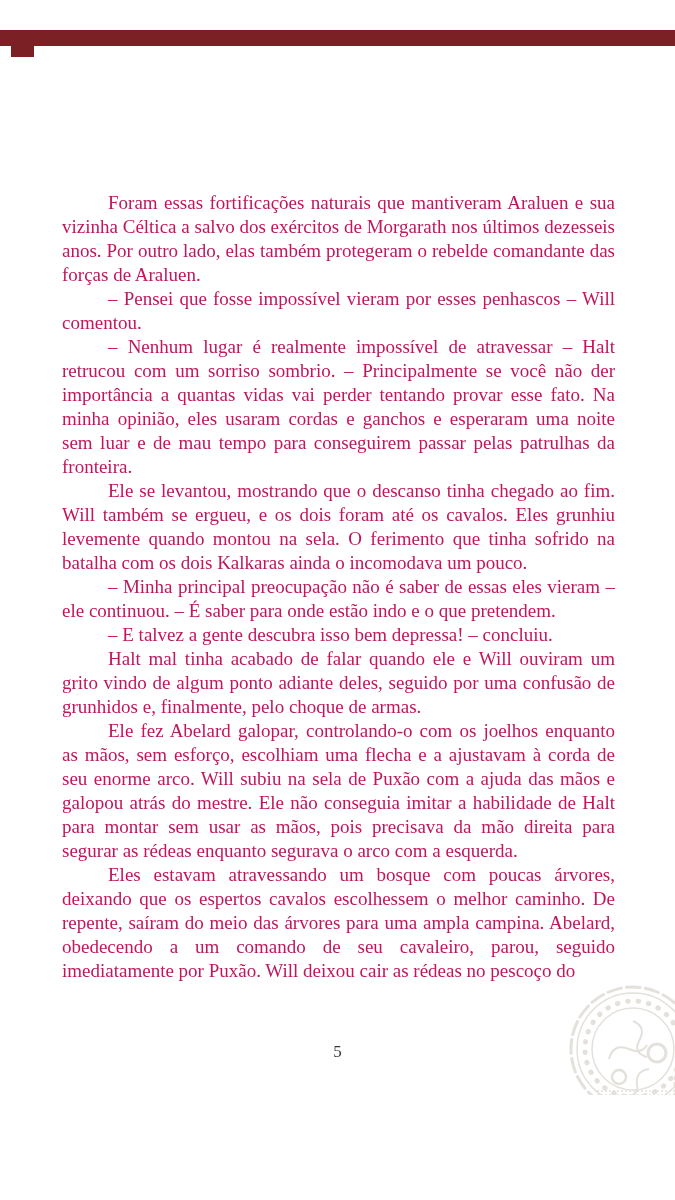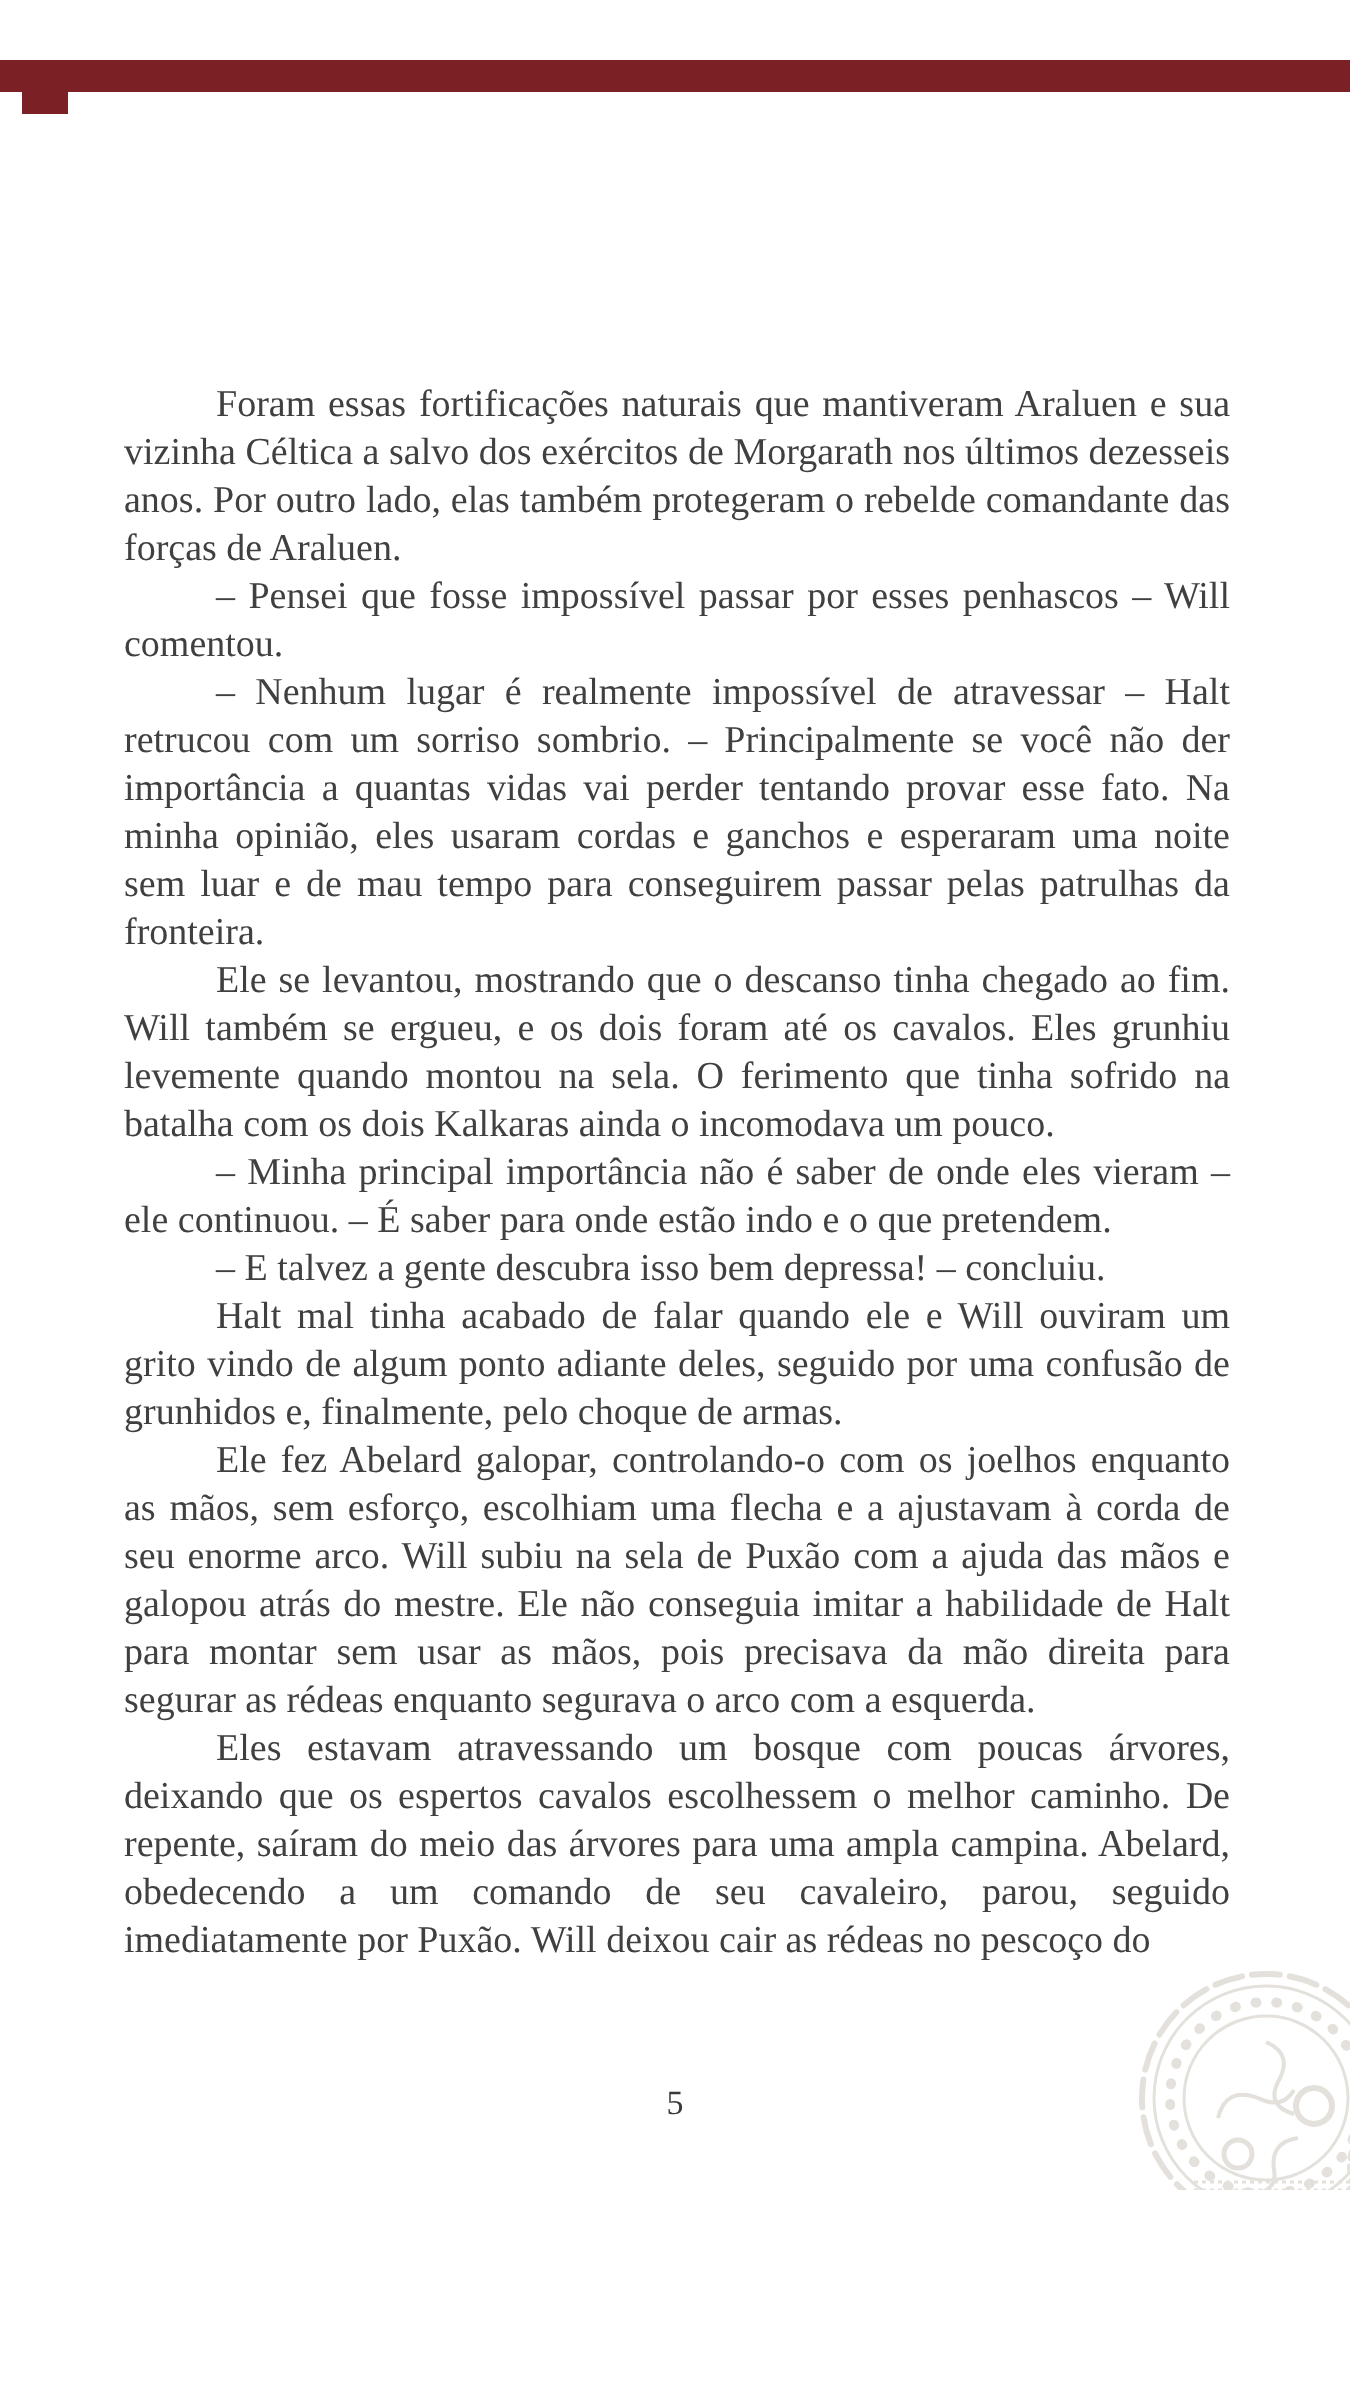--- a/index.html
+++ b/index.html
@@ -37,7 +37,7 @@
     width: 553px;
     font-size: 19px;
     line-height: 24px;
-    color: #404040;
+    color: #be185d;
     text-align: justify;
   }
   .text-block p {

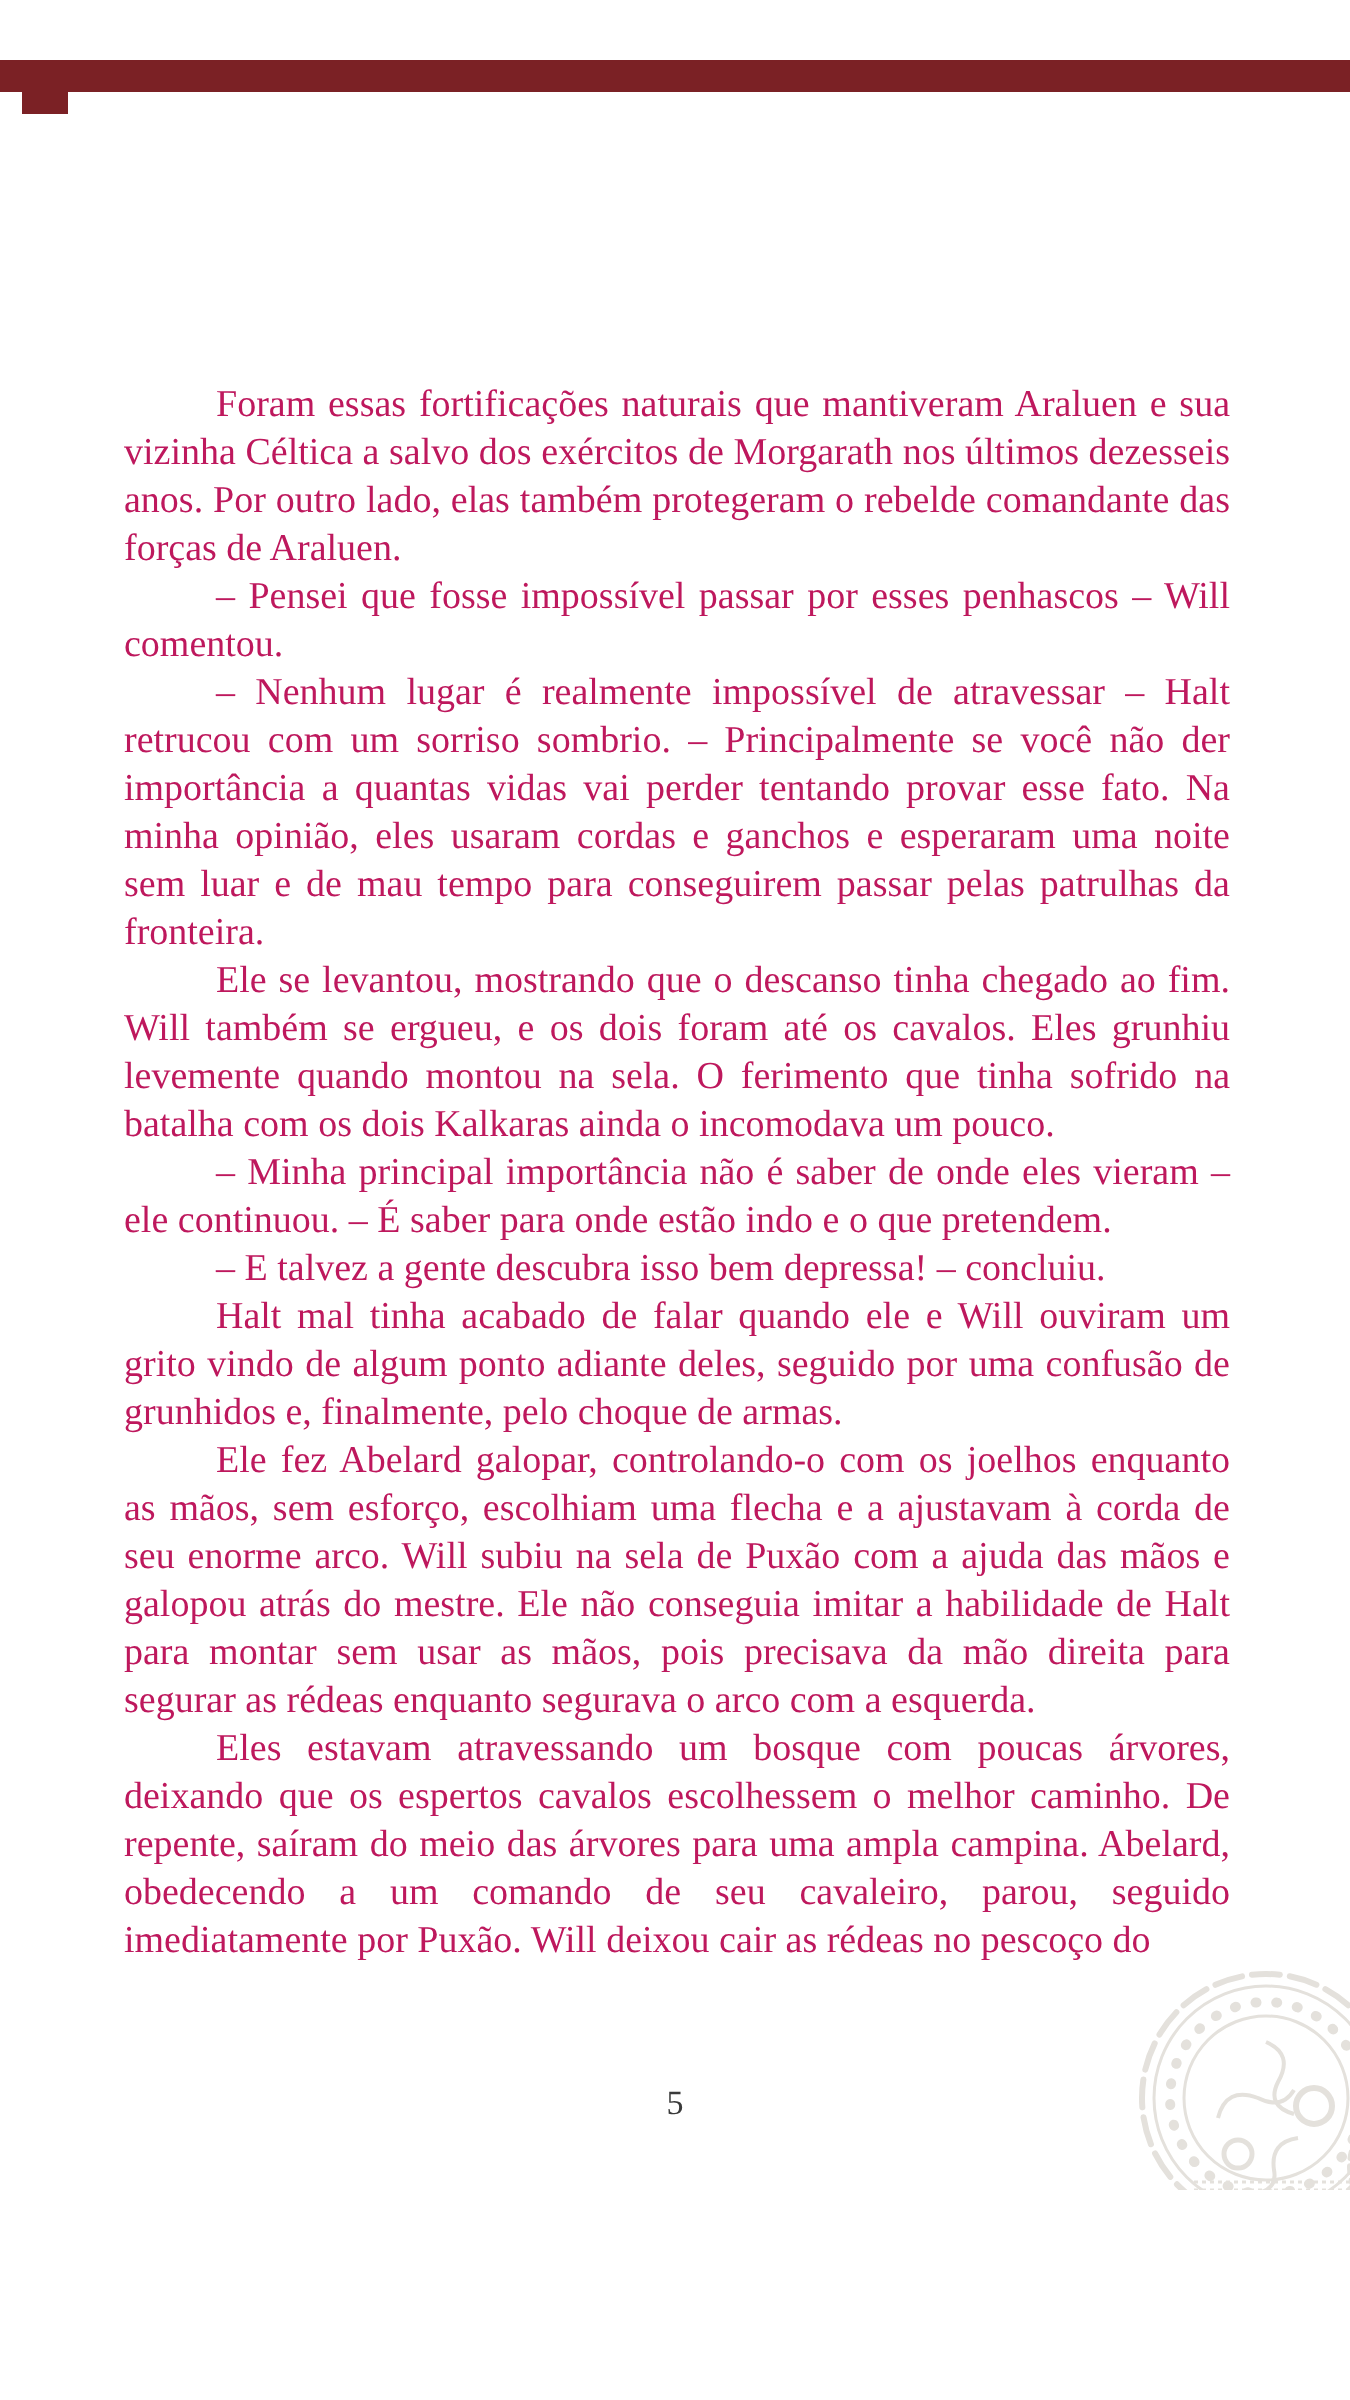--- a/index.html
+++ b/index.html
@@ -76,7 +76,7 @@
 
 <div class="text-block">
     <p>Foram essas fortificações naturais que mantiveram Araluen e sua vizinha Céltica a salvo dos exércitos de Morgarath nos últimos dezesseis anos. Por outro lado, elas também protegeram o rebelde comandante das forças de Araluen.</p>
-    <p>– Pensei que fosse impossível passar por esses penhascos – Will comentou.</p>
+    <p>– Pensei que fosse impossível vieram por esses penhascos – Will comentou.</p>
     <p>– Nenhum lugar é realmente impossível de atravessar – Halt retrucou com um sorriso sombrio. – Principalmente se você não der importância a quantas vidas vai perder tentando provar esse fato. Na minha opinião, eles usaram cordas e ganchos e esperaram uma noite sem luar e de mau tempo para conseguirem passar pelas patrulhas da fronteira.</p>
     <p>Ele se levantou, mostrando que o descanso tinha chegado ao fim. Will também se ergueu, e os dois foram até os cavalos. Eles grunhiu levemente quando montou na sela. O ferimento que tinha sofrido na batalha com os dois Kalkaras ainda o incomodava um pouco.</p>
     <p>– Minha principal importância não é saber de onde eles vieram – ele continuou. – É saber para onde estão indo e o que pretendem.</p>

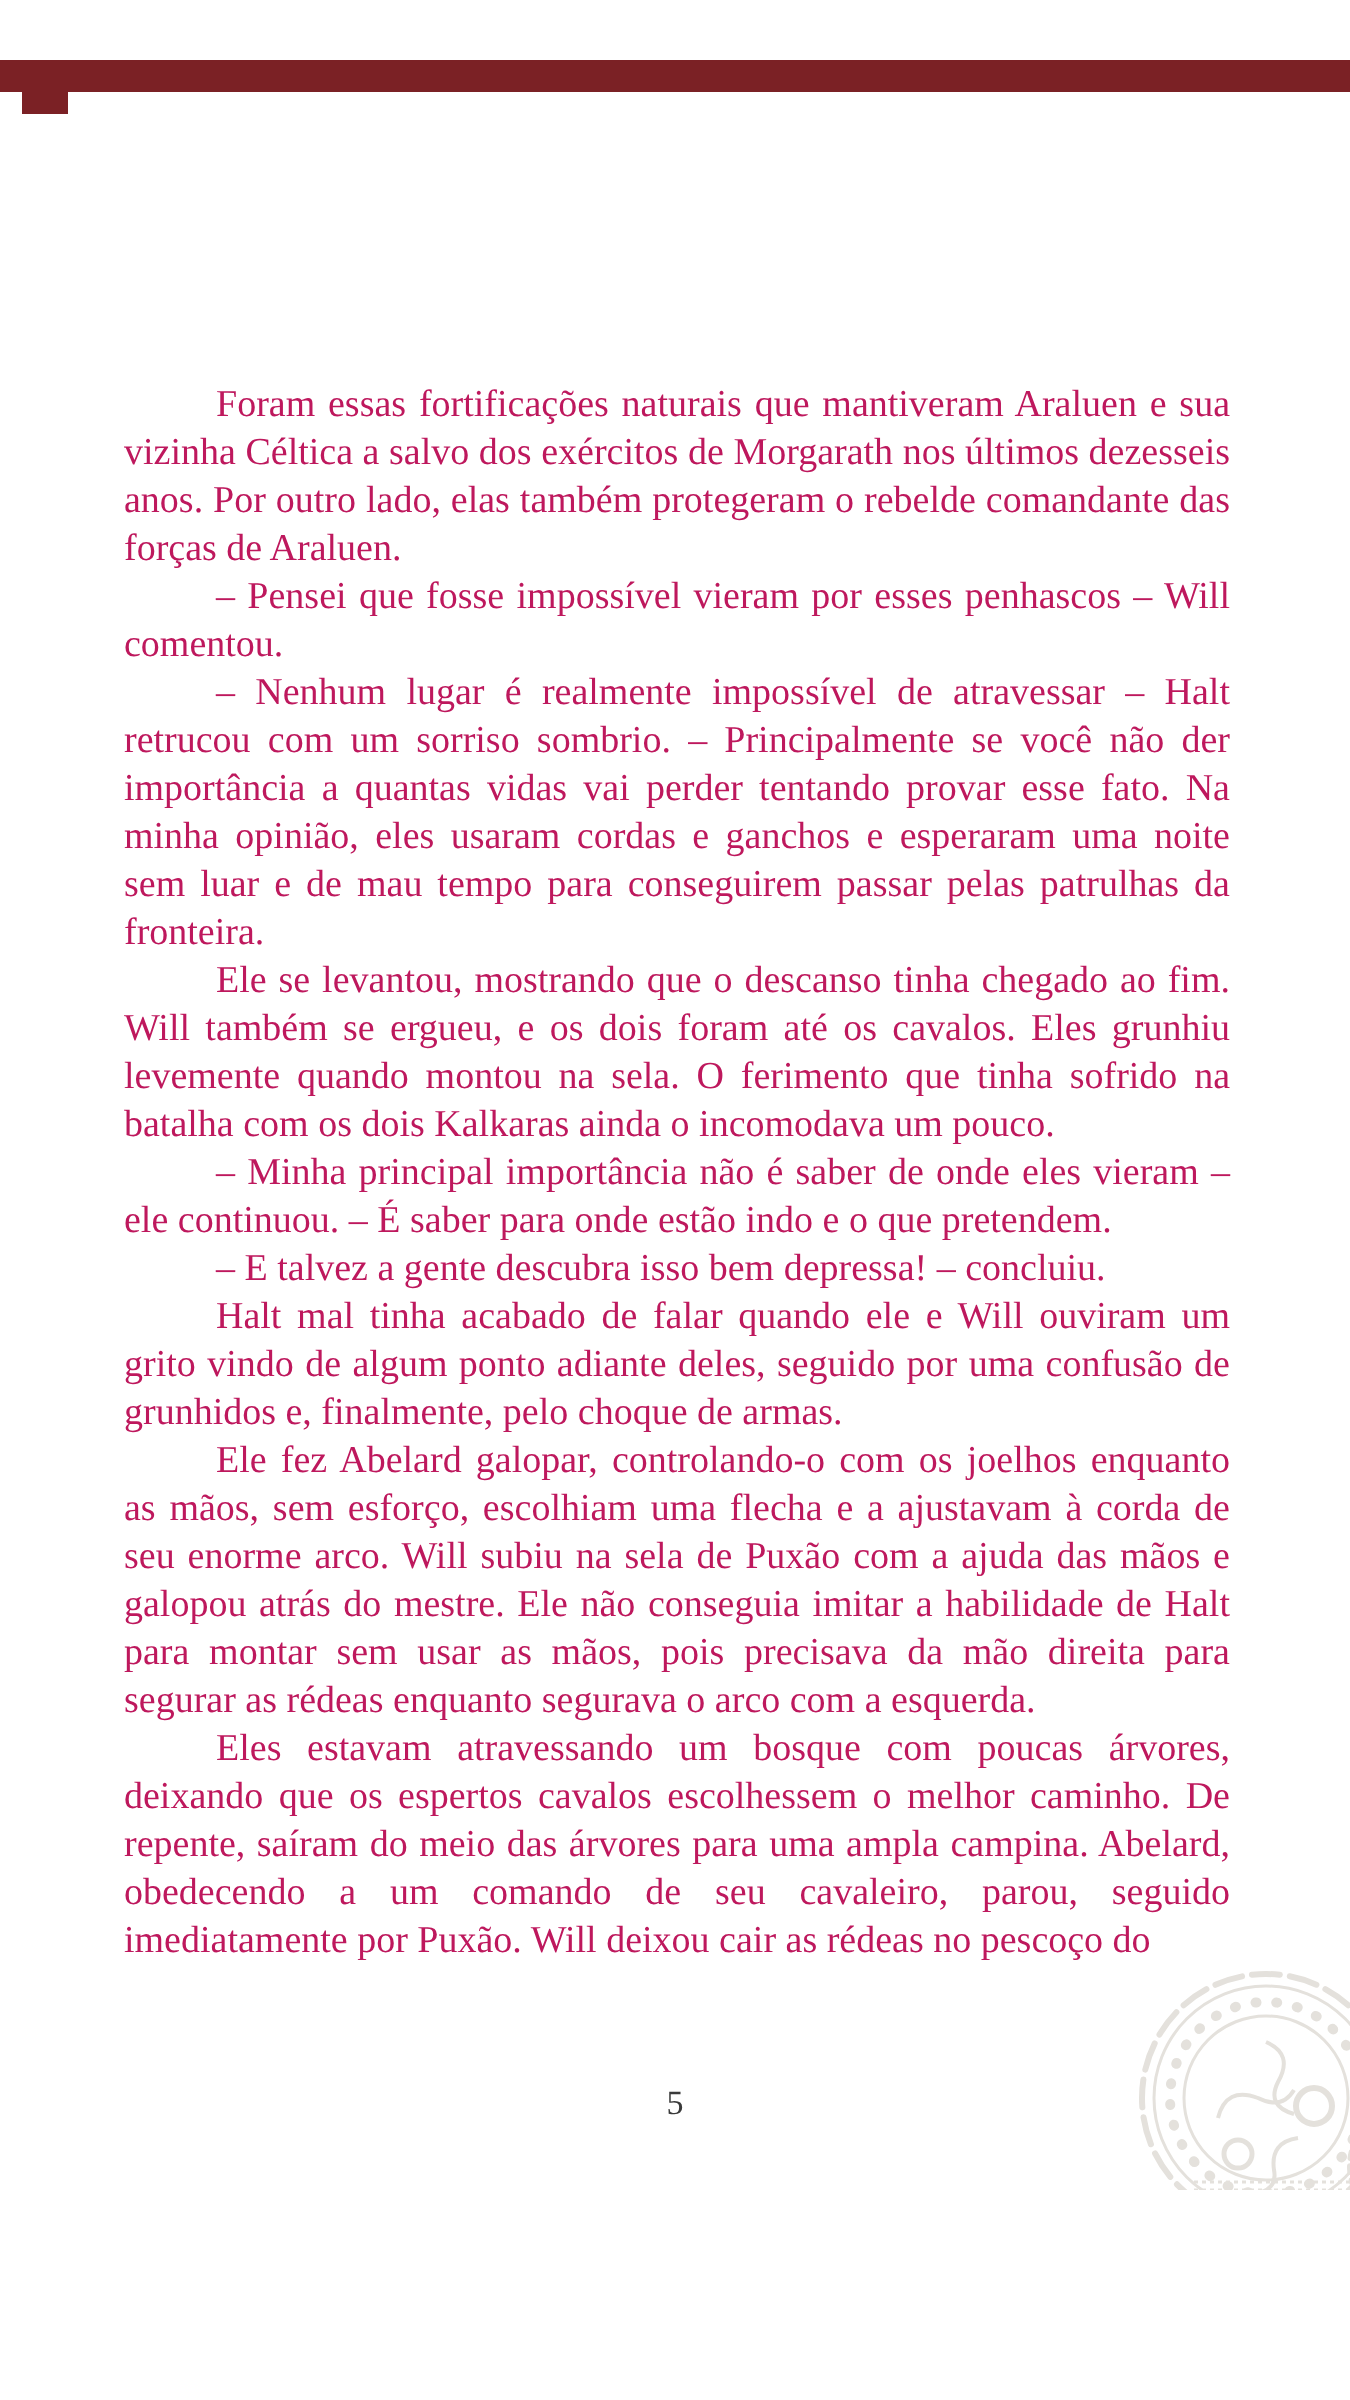--- a/index.html
+++ b/index.html
@@ -79,7 +79,7 @@
     <p>– Pensei que fosse impossível vieram por esses penhascos – Will comentou.</p>
     <p>– Nenhum lugar é realmente impossível de atravessar – Halt retrucou com um sorriso sombrio. – Principalmente se você não der importância a quantas vidas vai perder tentando provar esse fato. Na minha opinião, eles usaram cordas e ganchos e esperaram uma noite sem luar e de mau tempo para conseguirem passar pelas patrulhas da fronteira.</p>
     <p>Ele se levantou, mostrando que o descanso tinha chegado ao fim. Will também se ergueu, e os dois foram até os cavalos. Eles grunhiu levemente quando montou na sela. O ferimento que tinha sofrido na batalha com os dois Kalkaras ainda o incomodava um pouco.</p>
-    <p>– Minha principal importância não é saber de onde eles vieram – ele continuou. – É saber para onde estão indo e o que pretendem.</p>
+    <p>– Minha principal preocupação não é saber de essas eles vieram – ele continuou. – É saber para onde estão indo e o que pretendem.</p>
     <p>– E talvez a gente descubra isso bem depressa! – concluiu.</p>
     <p>Halt mal tinha acabado de falar quando ele e Will ouviram um grito vindo de algum ponto adiante deles, seguido por uma confusão de grunhidos e, finalmente, pelo choque de armas.</p>
     <p>Ele fez Abelard galopar, controlando-o com os joelhos enquanto as mãos, sem esforço, escolhiam uma flecha e a ajustavam à corda de seu enorme arco. Will subiu na sela de Puxão com a ajuda das mãos e galopou atrás do mestre. Ele não conseguia imitar a habilidade de Halt para montar sem usar as mãos, pois precisava da mão direita para segurar as rédeas enquanto segurava o arco com a esquerda.</p>

